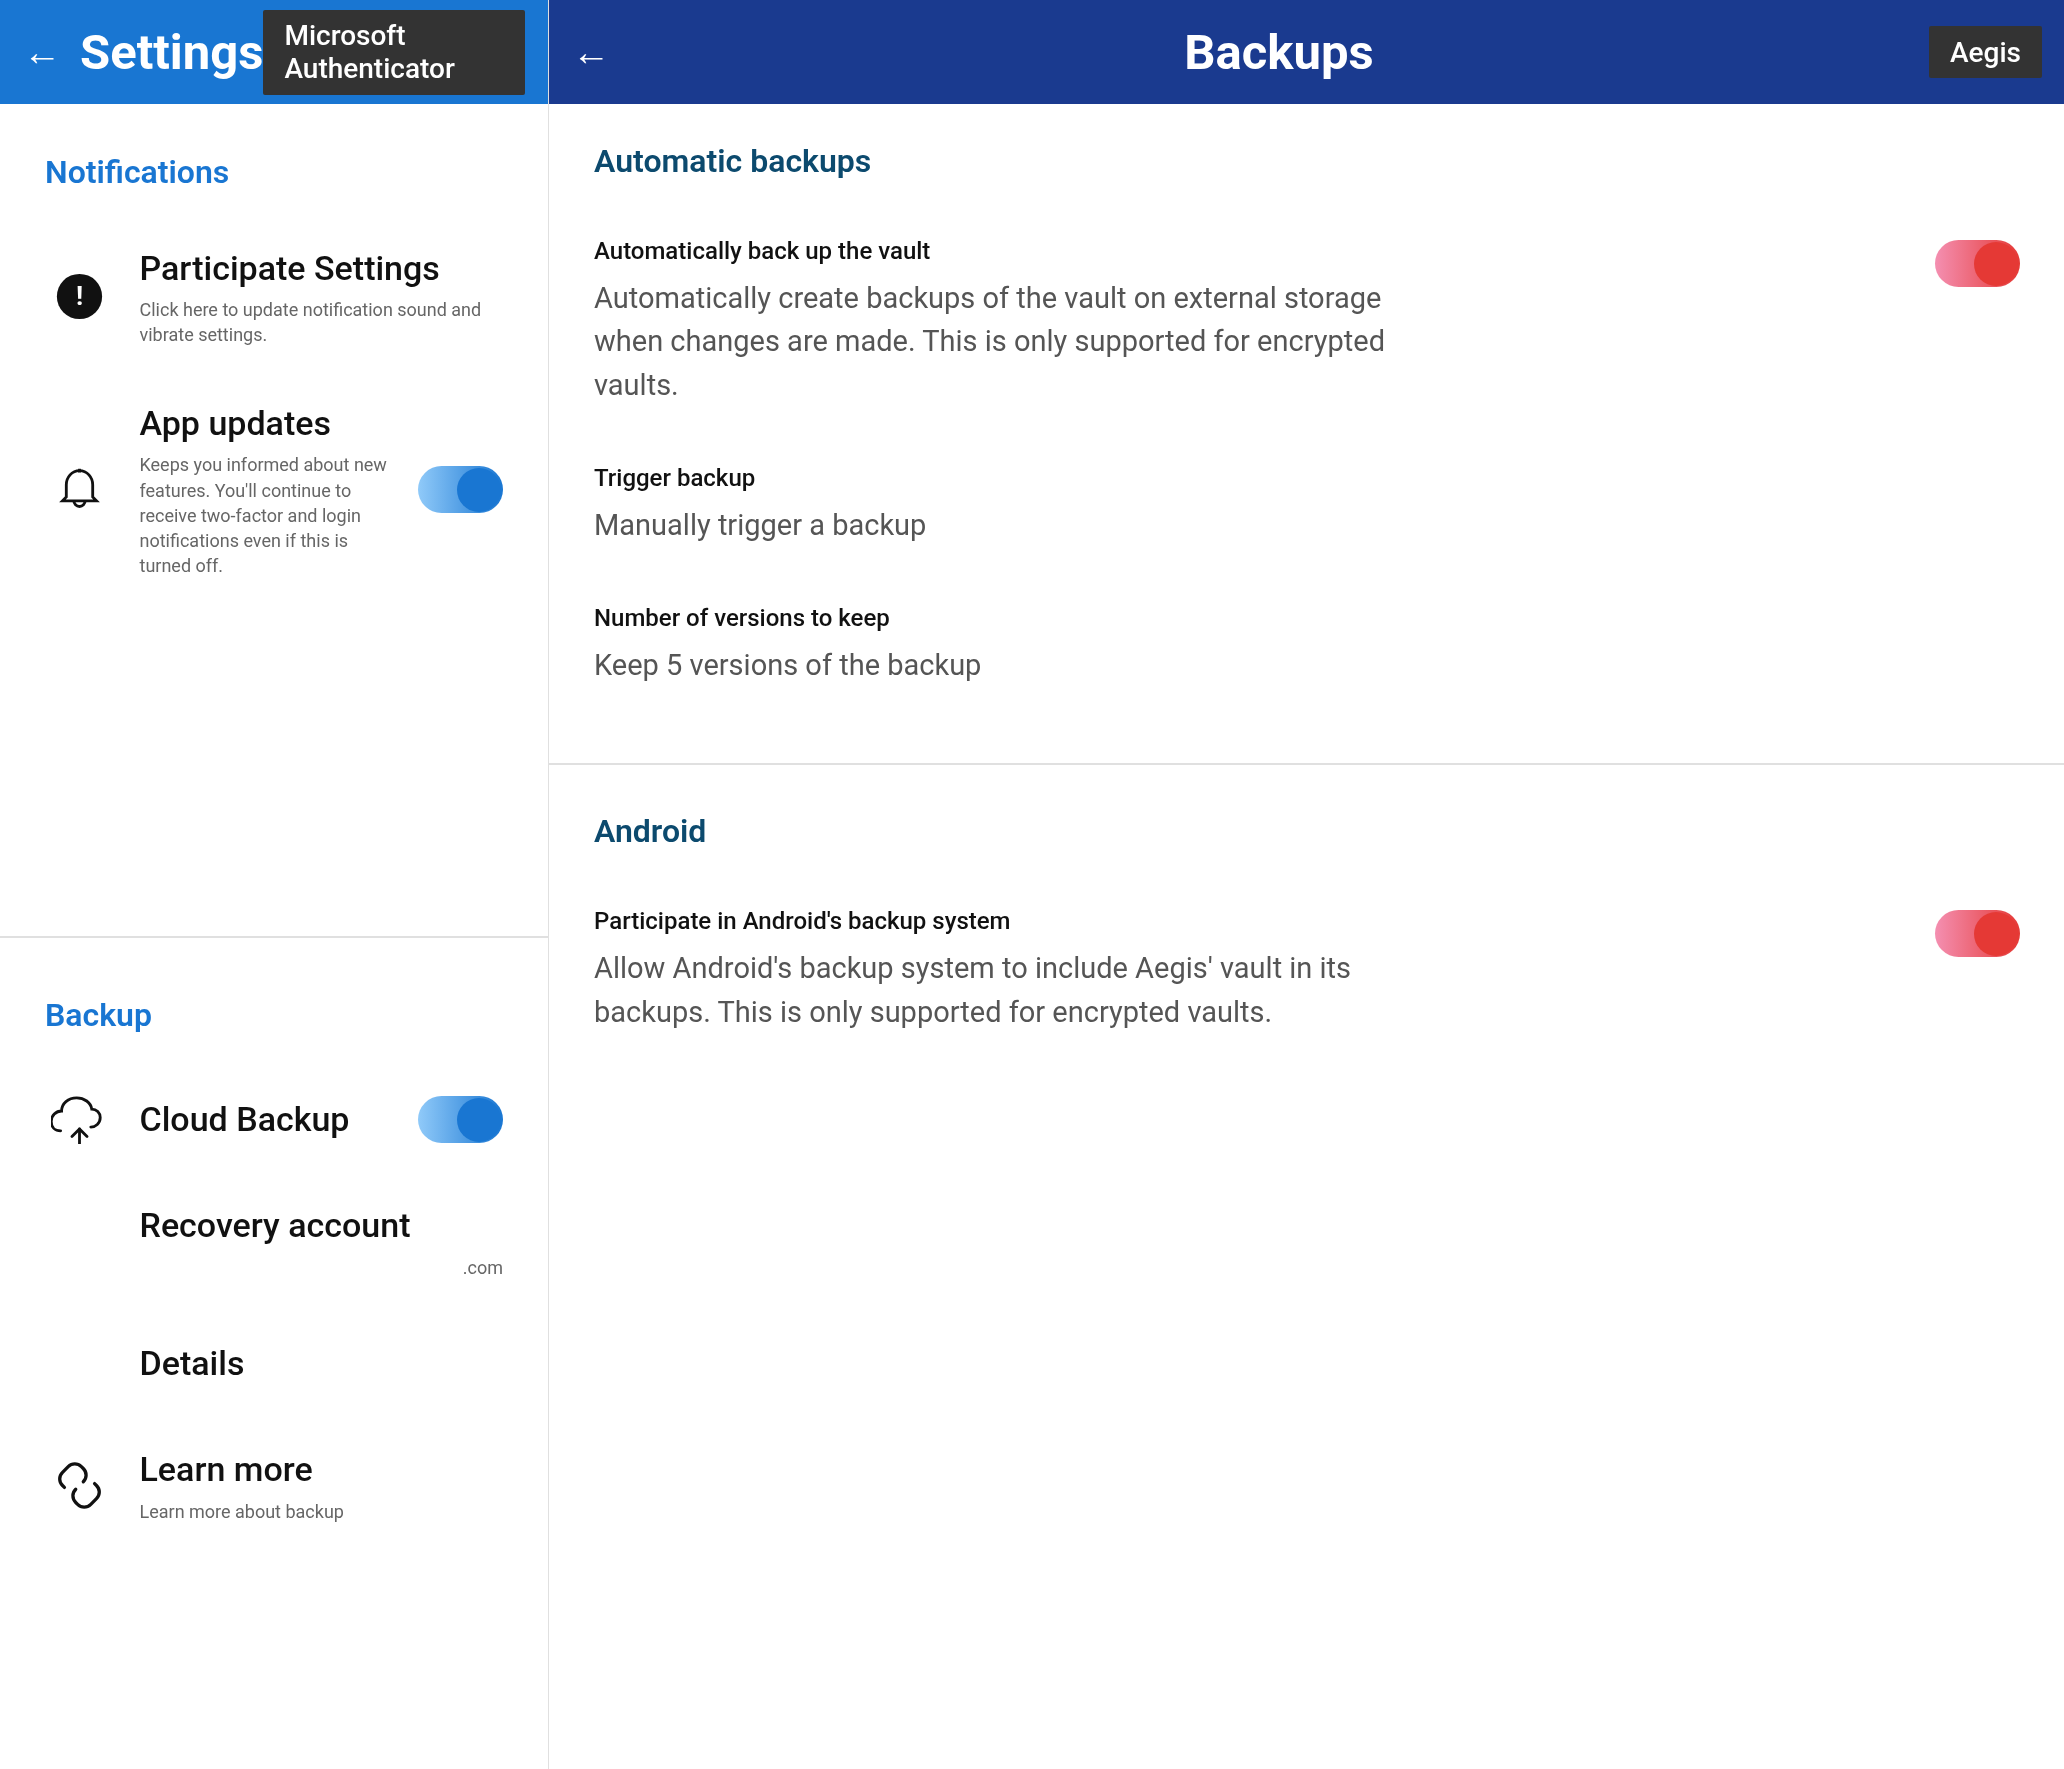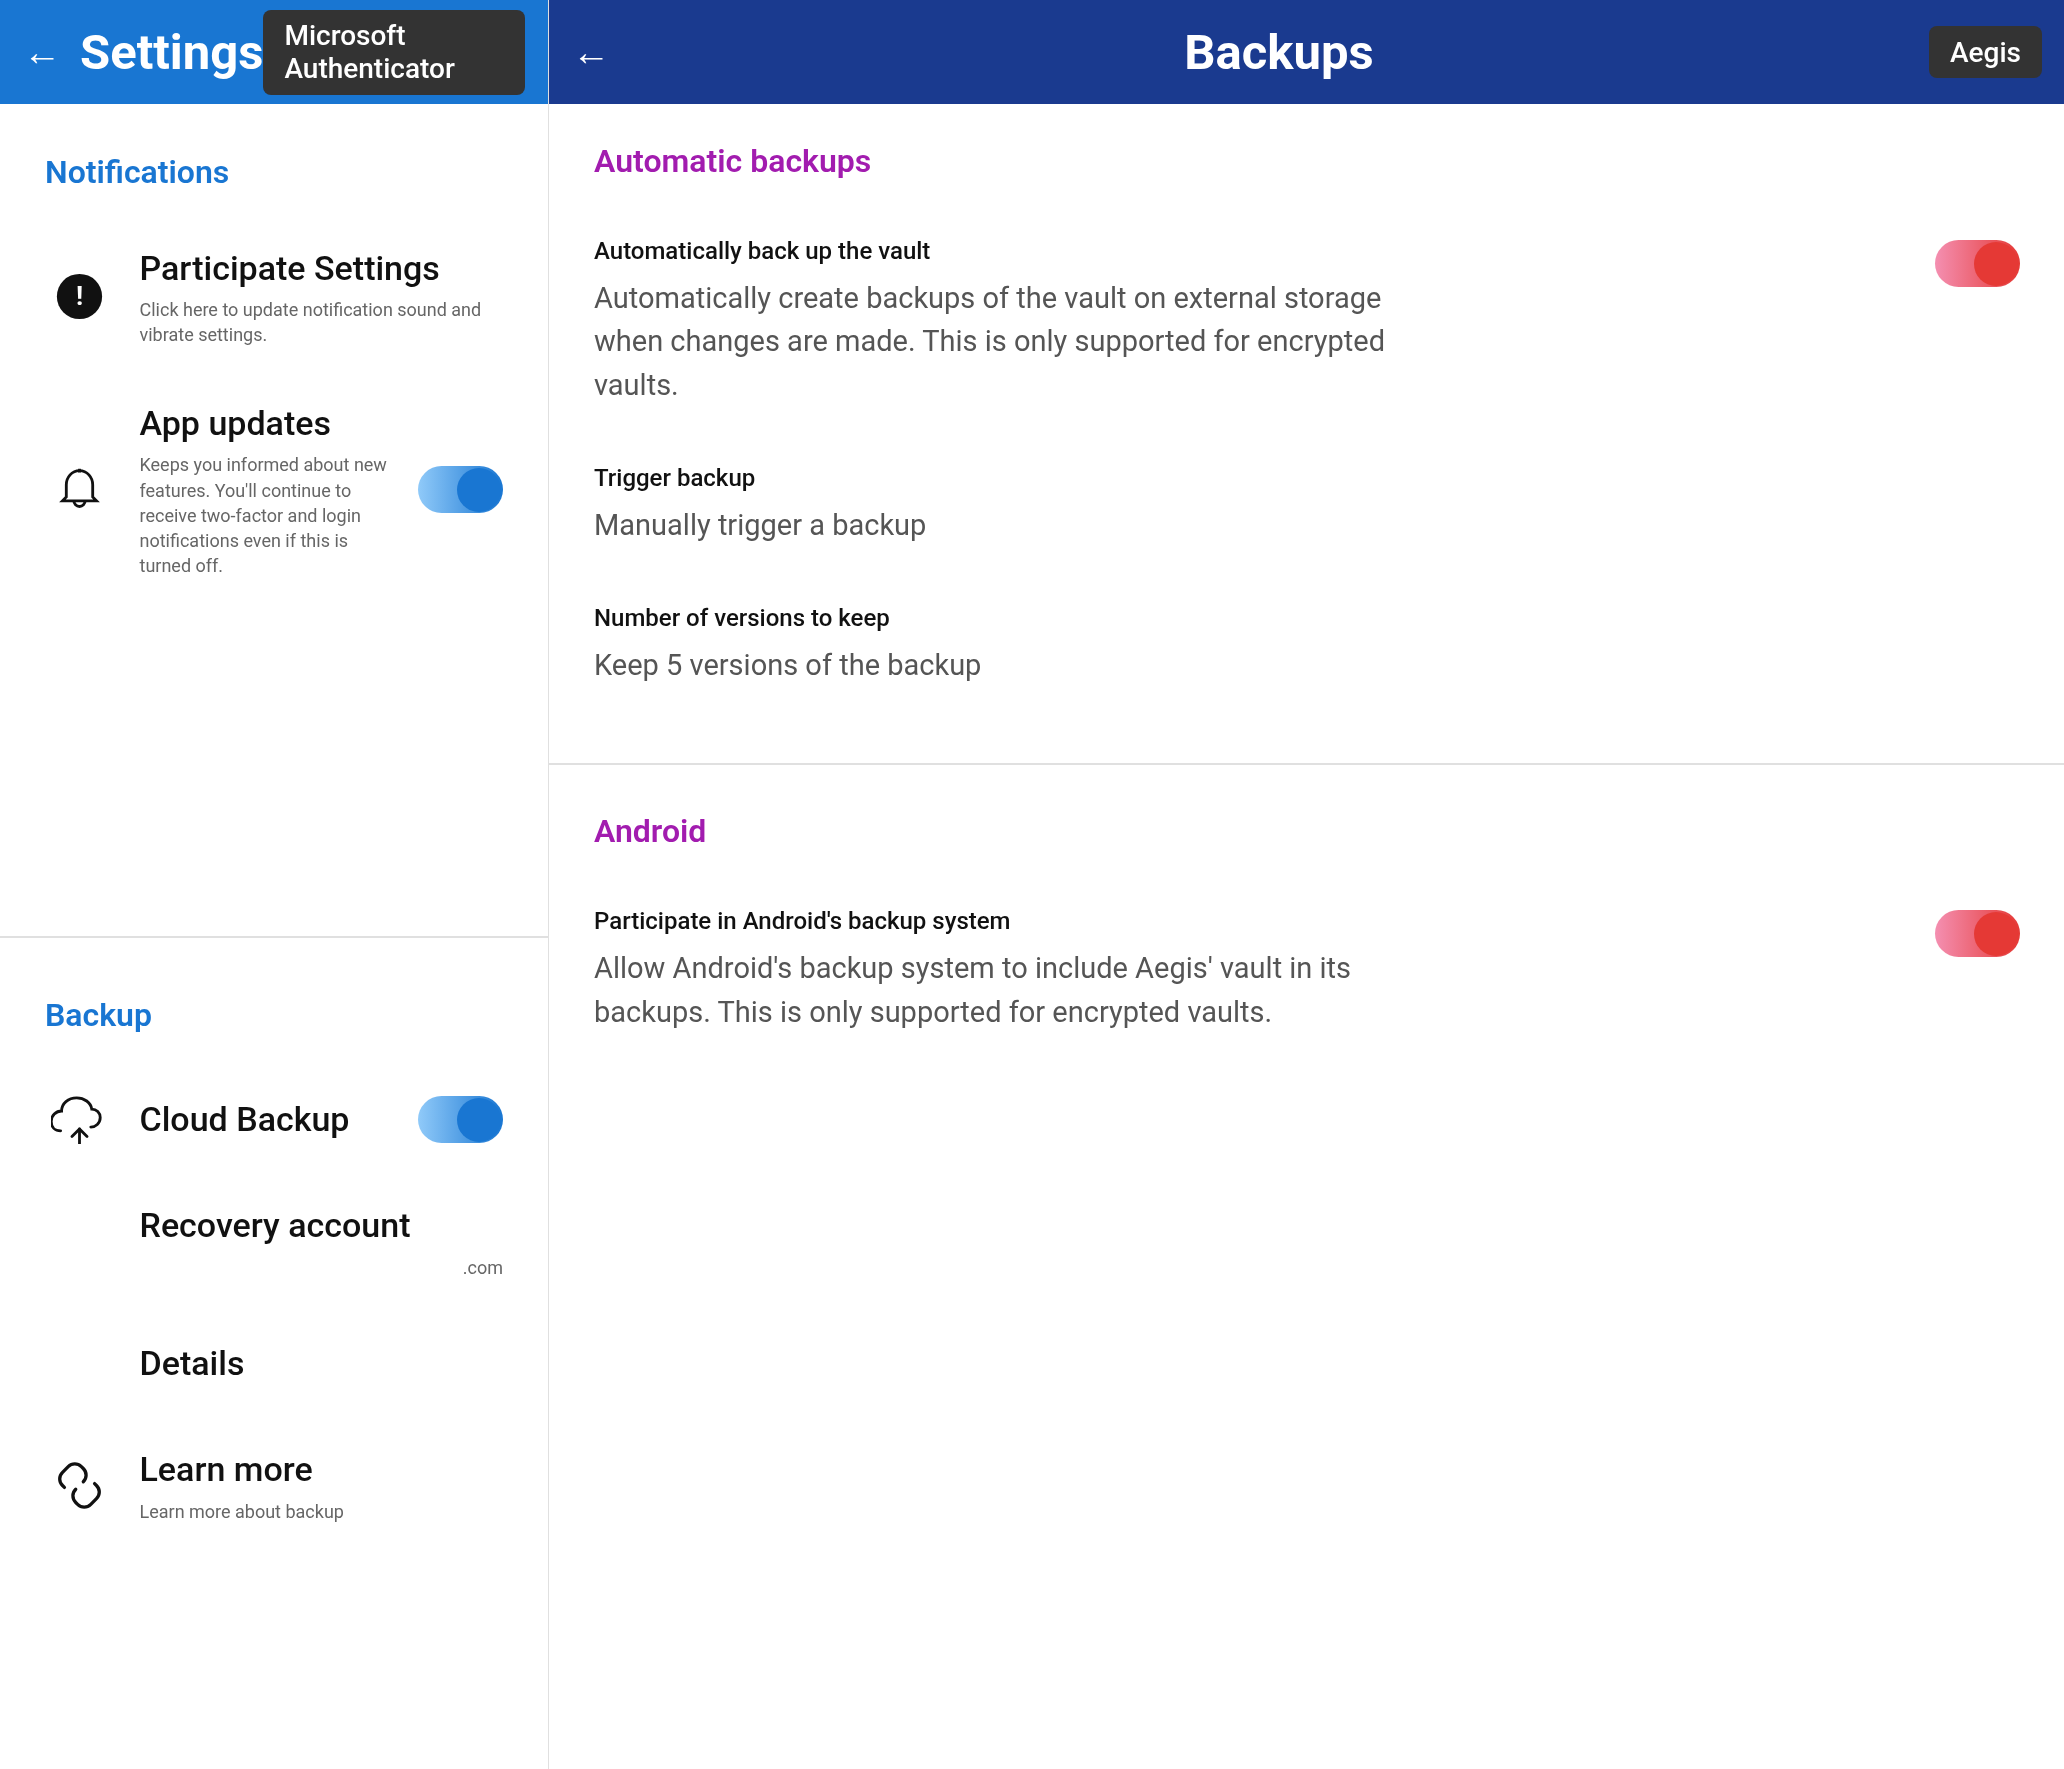--- a/index.html
+++ b/index.html
@@ -60,7 +60,7 @@
       background: #333;
       color: #fff;
       padding: 9.5px 21px;
-      border-radius: 8px;
+      border-radius: 2px;
       font-size: 28px;
       font-weight: 500;
     }

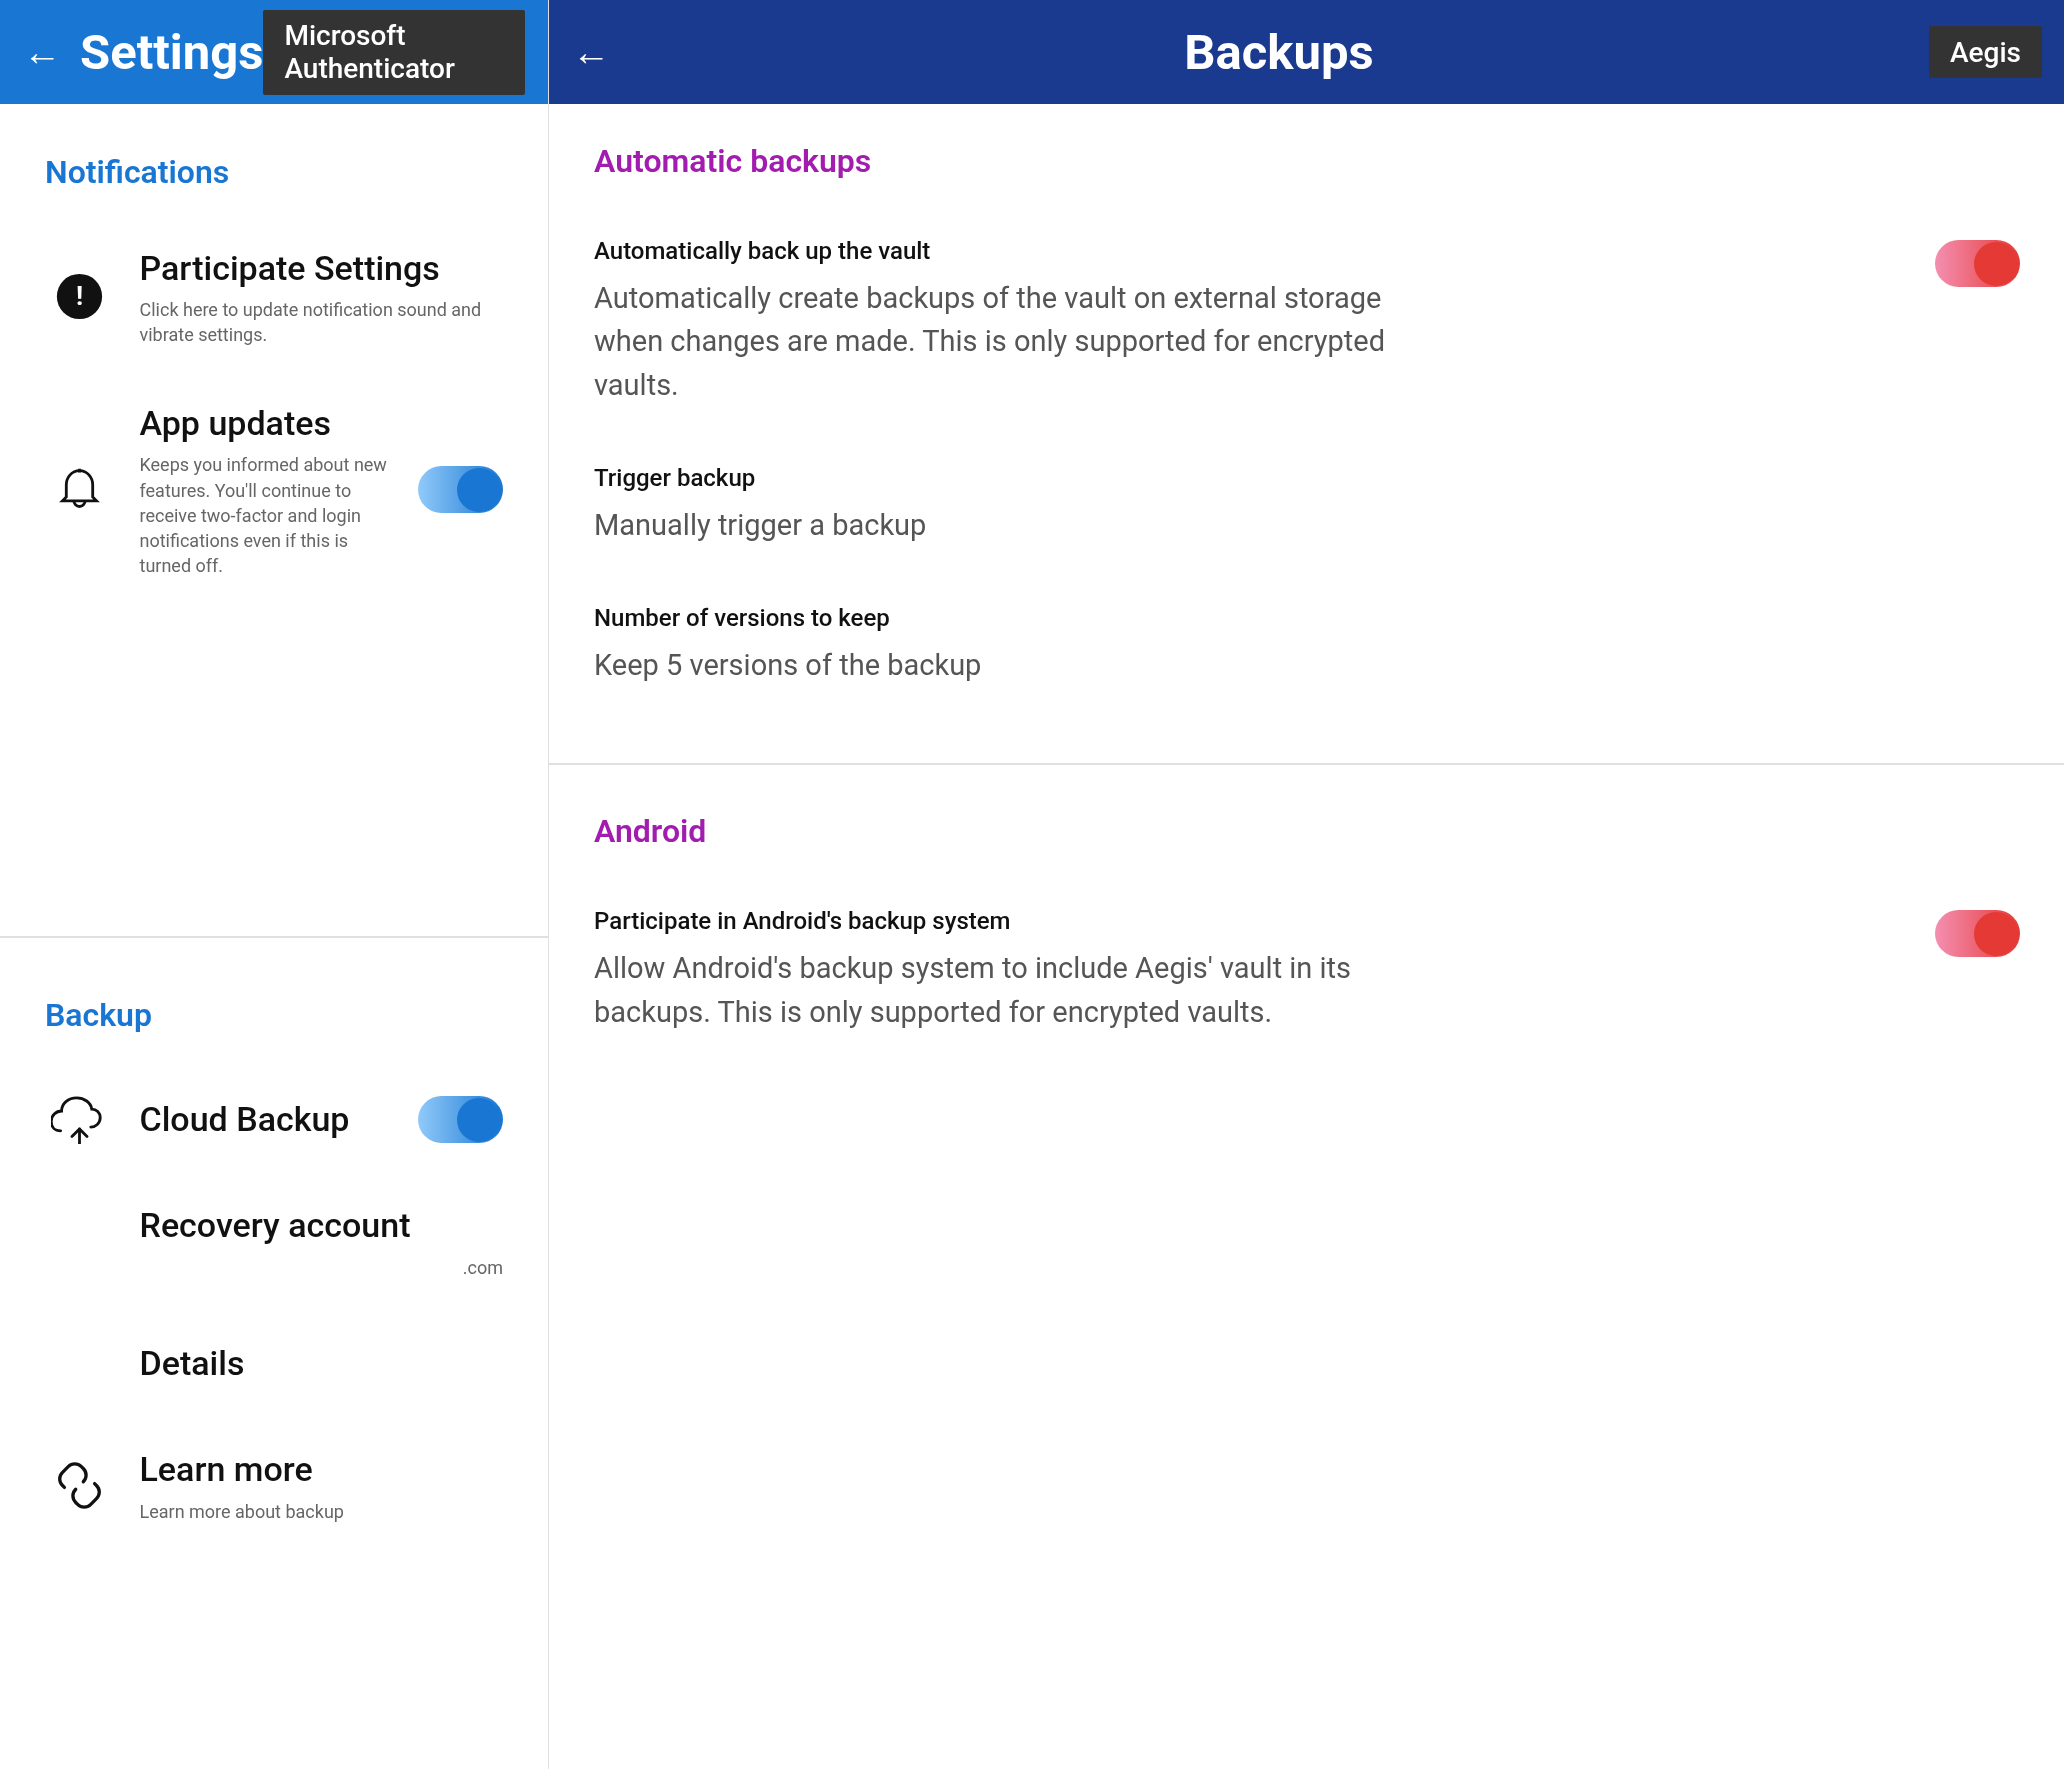--- a/index.html
+++ b/index.html
@@ -180,7 +180,7 @@
     .right-section-label {
       font-size: 32px;
       font-weight: 600;
-      color: #a21caf;
+      color: #0c4a6e;
       margin-bottom: 28px;
     }
 

